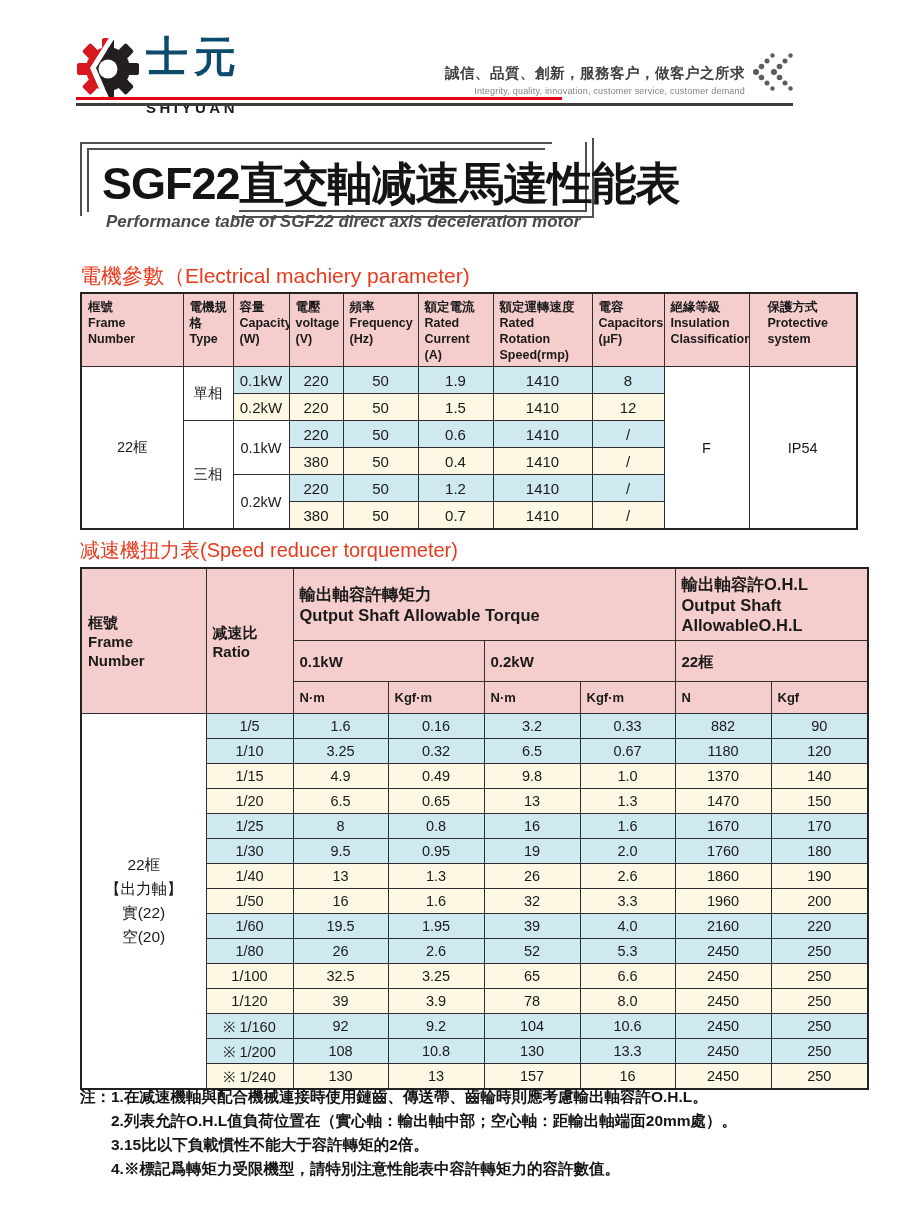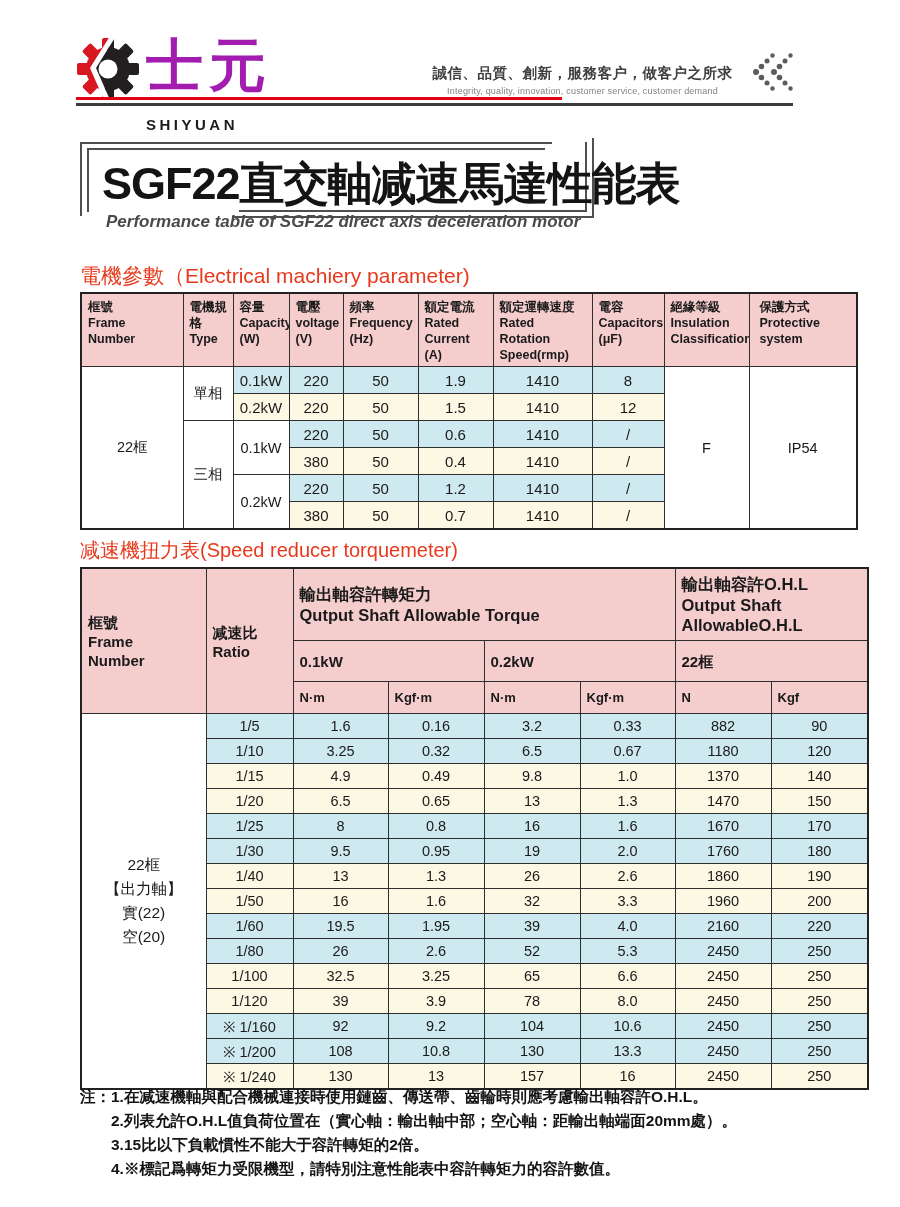--- a/index.html
+++ b/index.html
@@ -9,7 +9,7 @@
   
   .logo-svg{position:absolute;left:76px;top:36px;}
   .brand{position:absolute;left:146px;top:34px;}
-  .brand-cn{font-size:57px;font-weight:900;letter-spacing:6px;color:#a21caf;line-height:1.1;}
+  .brand-cn{font-size:42px;font-weight:900;letter-spacing:6px;color:#0c4a6e;line-height:1.1;}
   .brand-en{font-size:15px;font-weight:800;letter-spacing:3.5px;color:#1c1c1c;margin-top:19px;}
   .slogan{position:absolute;left:420px;top:64px;width:325px;text-align:center;}
   .slogan-cn{font-size:14.5px;font-weight:700;color:#3f3f3f;letter-spacing:0.5px;}

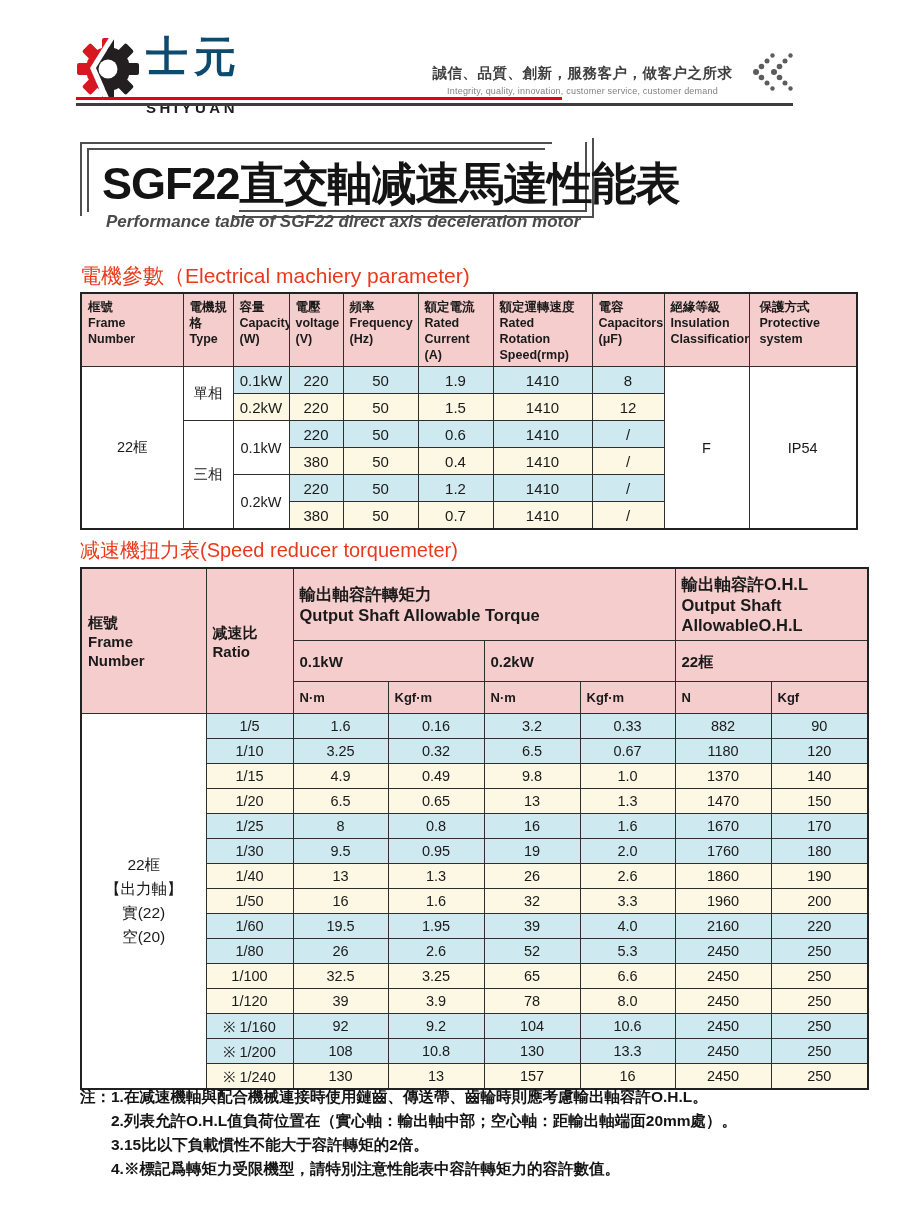--- a/index.html
+++ b/index.html
@@ -11,7 +11,7 @@
   .brand{position:absolute;left:146px;top:34px;}
   .brand-cn{font-size:42px;font-weight:900;letter-spacing:6px;color:#0c4a6e;line-height:1.1;}
   .brand-en{font-size:15px;font-weight:800;letter-spacing:3.5px;color:#1c1c1c;margin-top:19px;}
-  .slogan{position:absolute;left:420px;top:64px;width:325px;text-align:center;}
+  .slogan{position:absolute;left:420px;top:64px;width:325px;text-align:right;}
   .slogan-cn{font-size:14.5px;font-weight:700;color:#3f3f3f;letter-spacing:0.5px;}
   .slogan-en{font-size:9px;color:#828282;margin-top:3px;letter-spacing:0.2px;}
   .chevrons{position:absolute;left:750px;top:48px;}

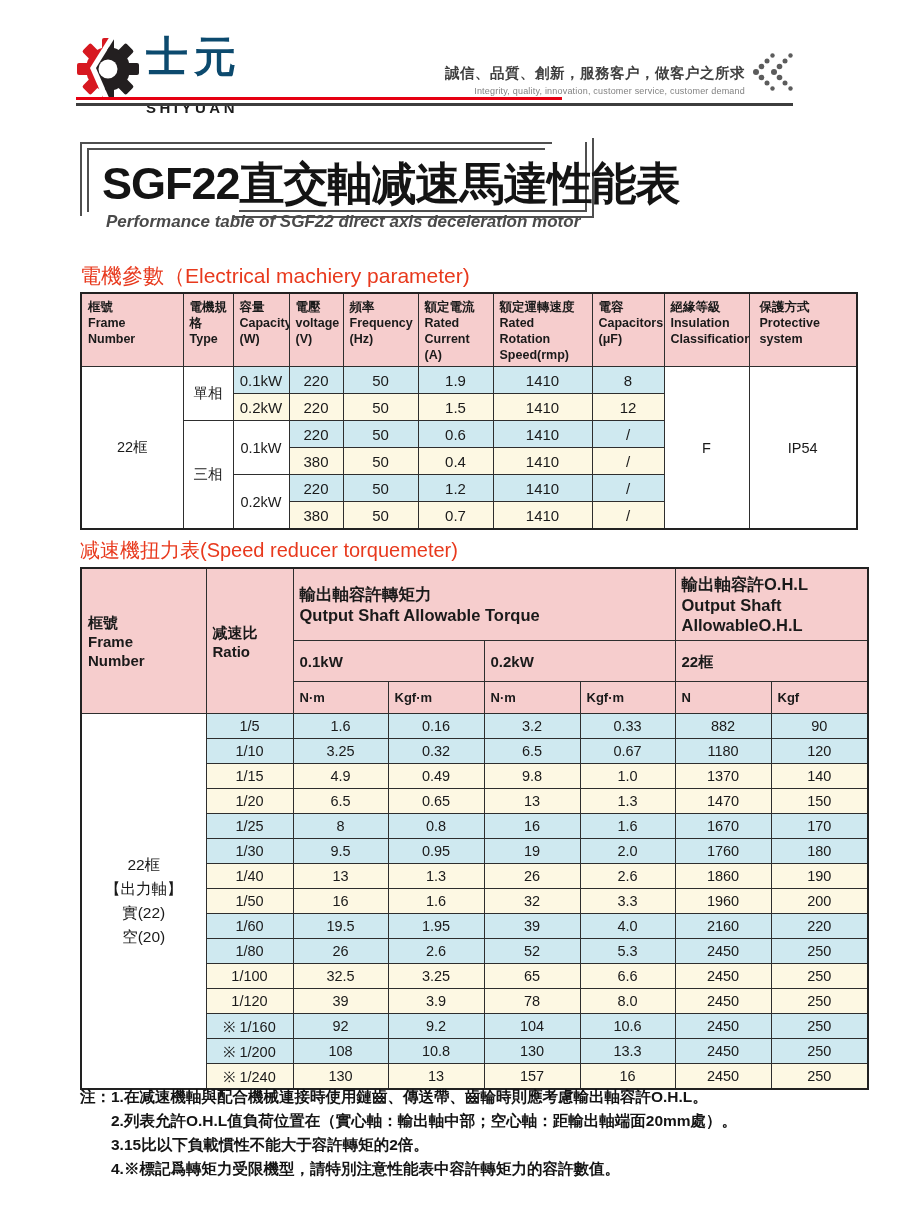--- a/index.html
+++ b/index.html
@@ -179,7 +179,7 @@
         <th>絕緣等級
 Insulation
 Classification</th>
-        <th style="padding-left:10px">保護方式
+        <th style="padding-left:18px">保護方式
 Protective
 system</th>
       </tr>

